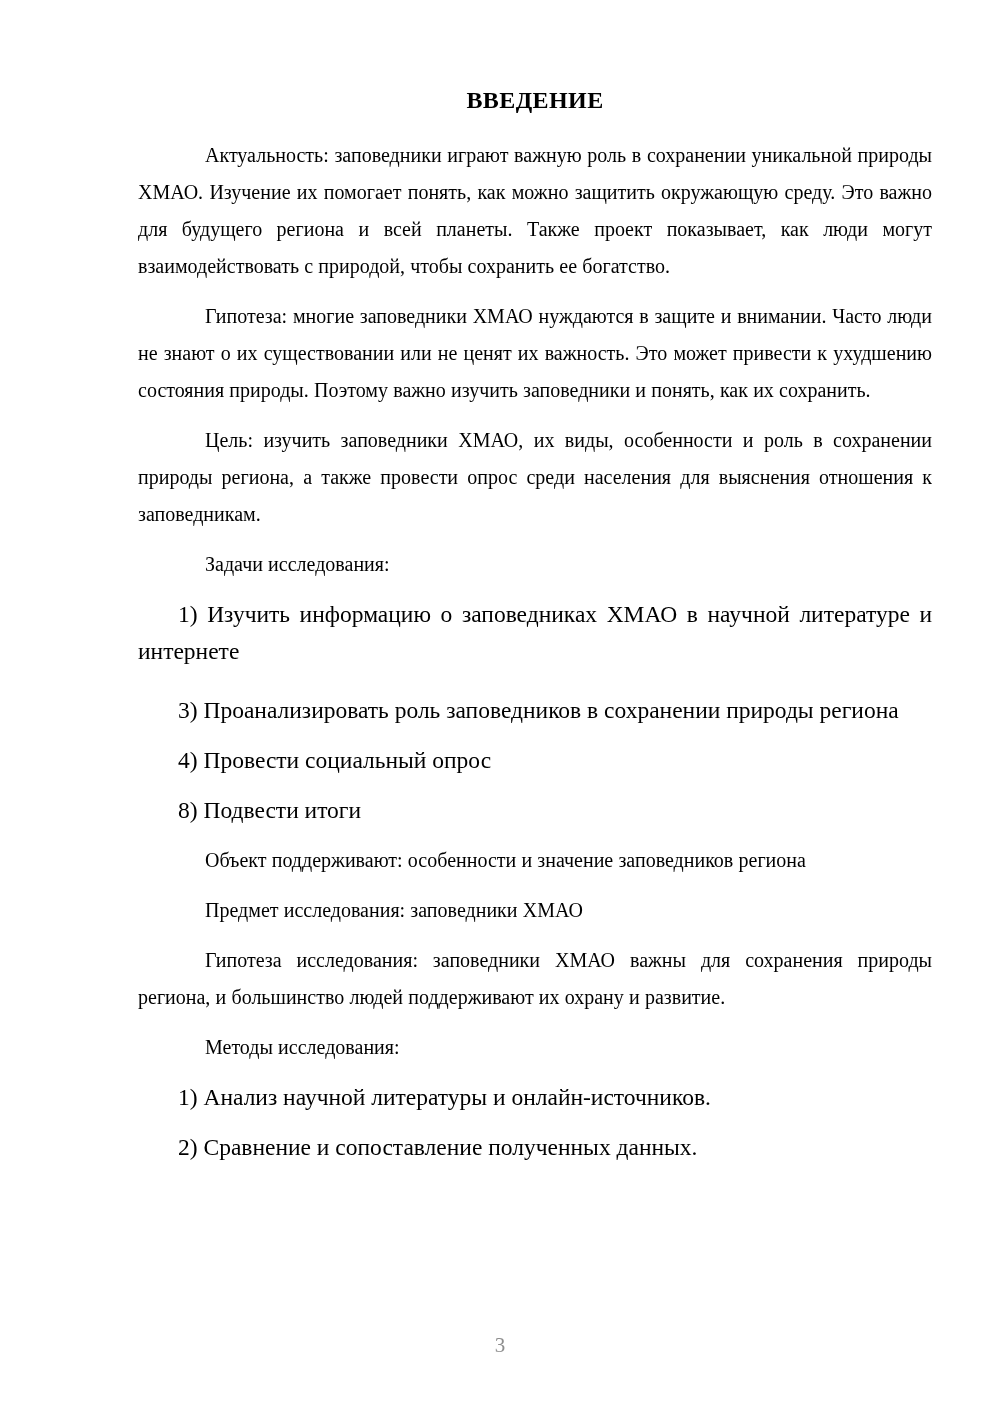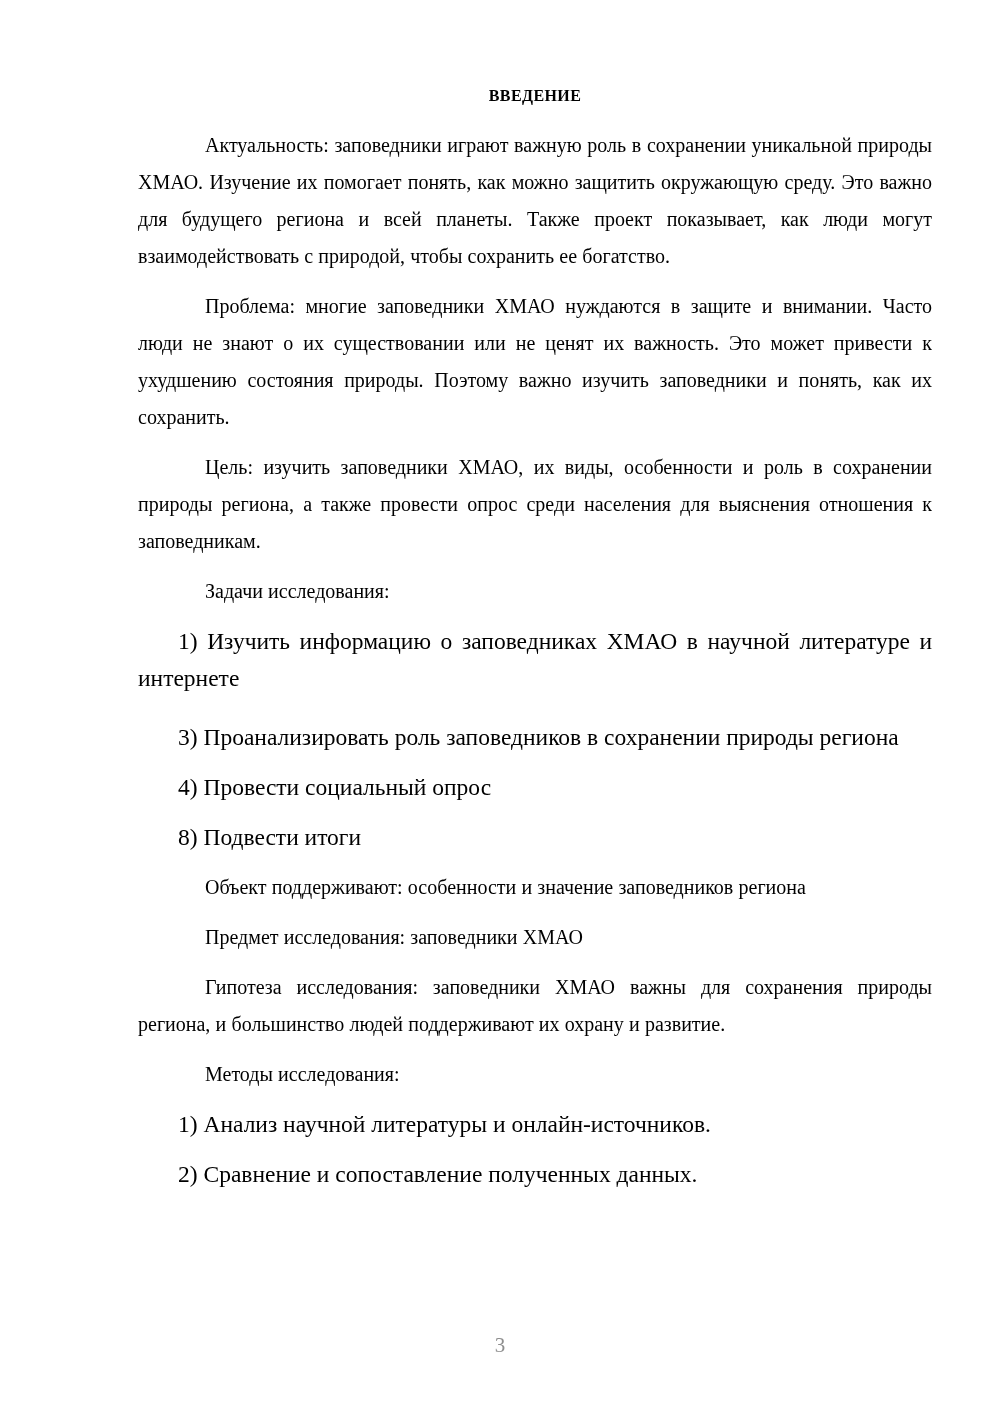--- a/index.html
+++ b/index.html
@@ -27,7 +27,7 @@
     width: 794px;
   }
   .doc-title {
-    font-size: 16px;
+    font-size: 24px;
     font-weight: bold;
     text-align: center;
     letter-spacing: 0.4px;

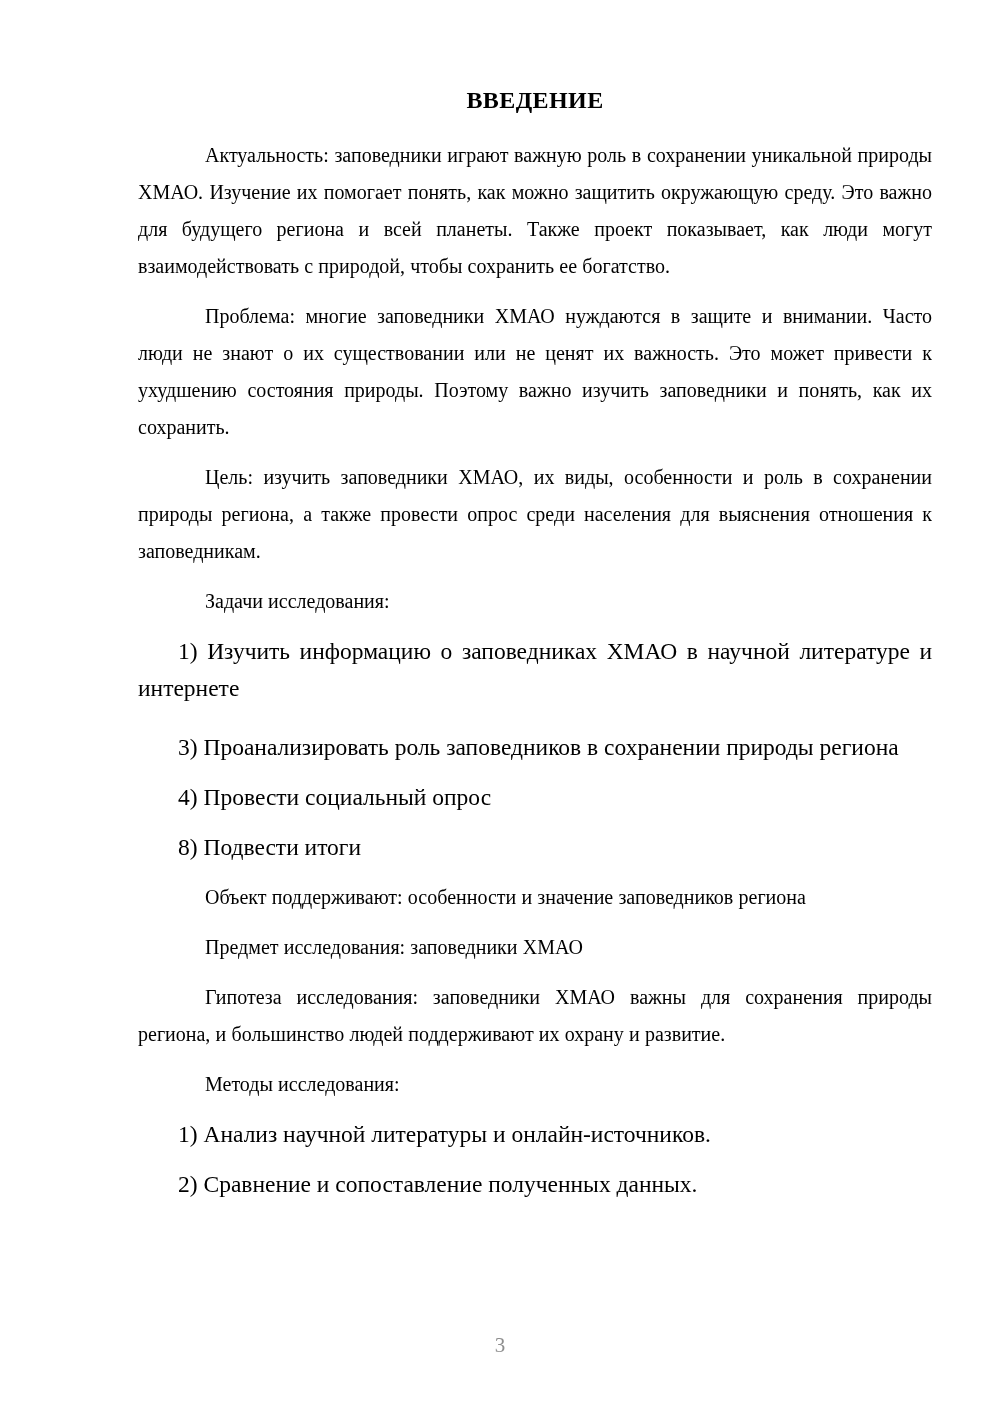--- a/index.html
+++ b/index.html
@@ -82,7 +82,7 @@
 
     <div class="spacer-sm"></div>
 
-    <p class="para">Проблема: многие заповедники ХМАО нуждаются в защите и внимании. Часто люди не знают о их существовании или не ценят их важность. Это может привести к ухудшению состояния природы. Поэтому важно изучить заповедники и понять, как их сохранить.</p>
+    <p class="para">Гипотеза: многие заповедники ХМАО нуждаются в защите и внимании. Часто люди не знают о их существовании или не ценят их важность. Это может привести к ухудшению состояния природы. Поэтому важно изучить заповедники и понять, как их сохранить.</p>
 
     <div class="spacer-sm"></div>
 

